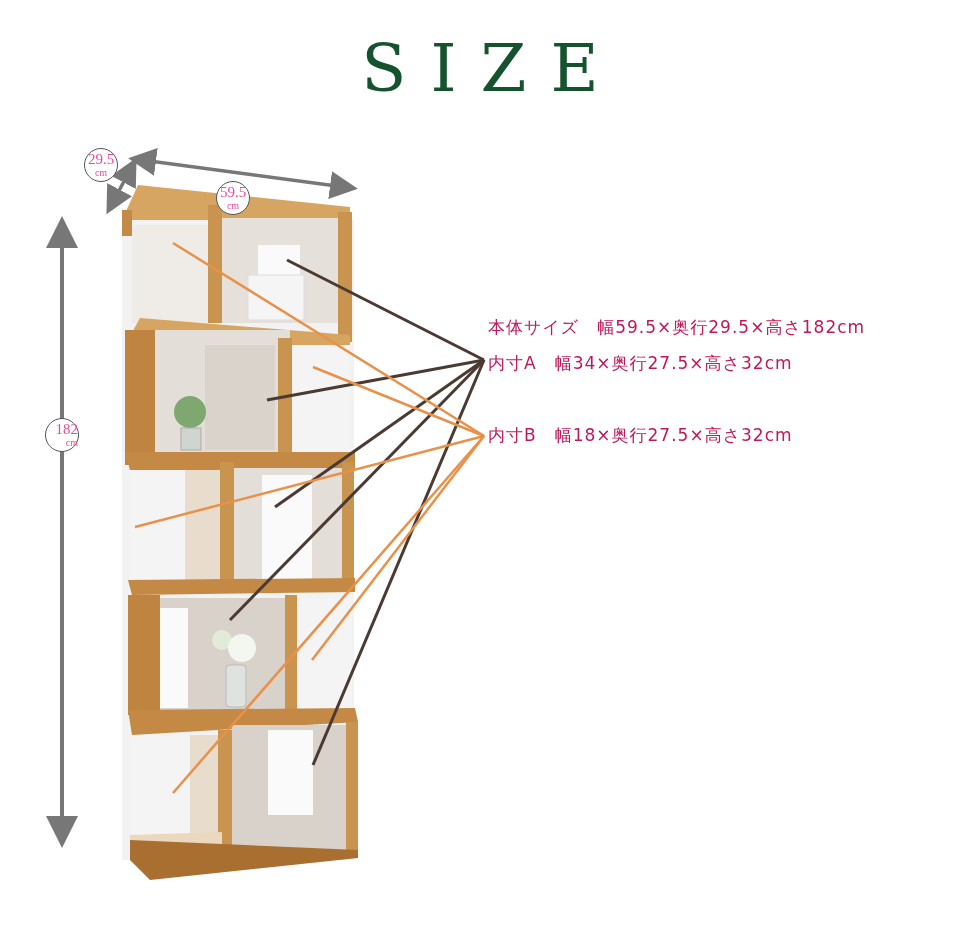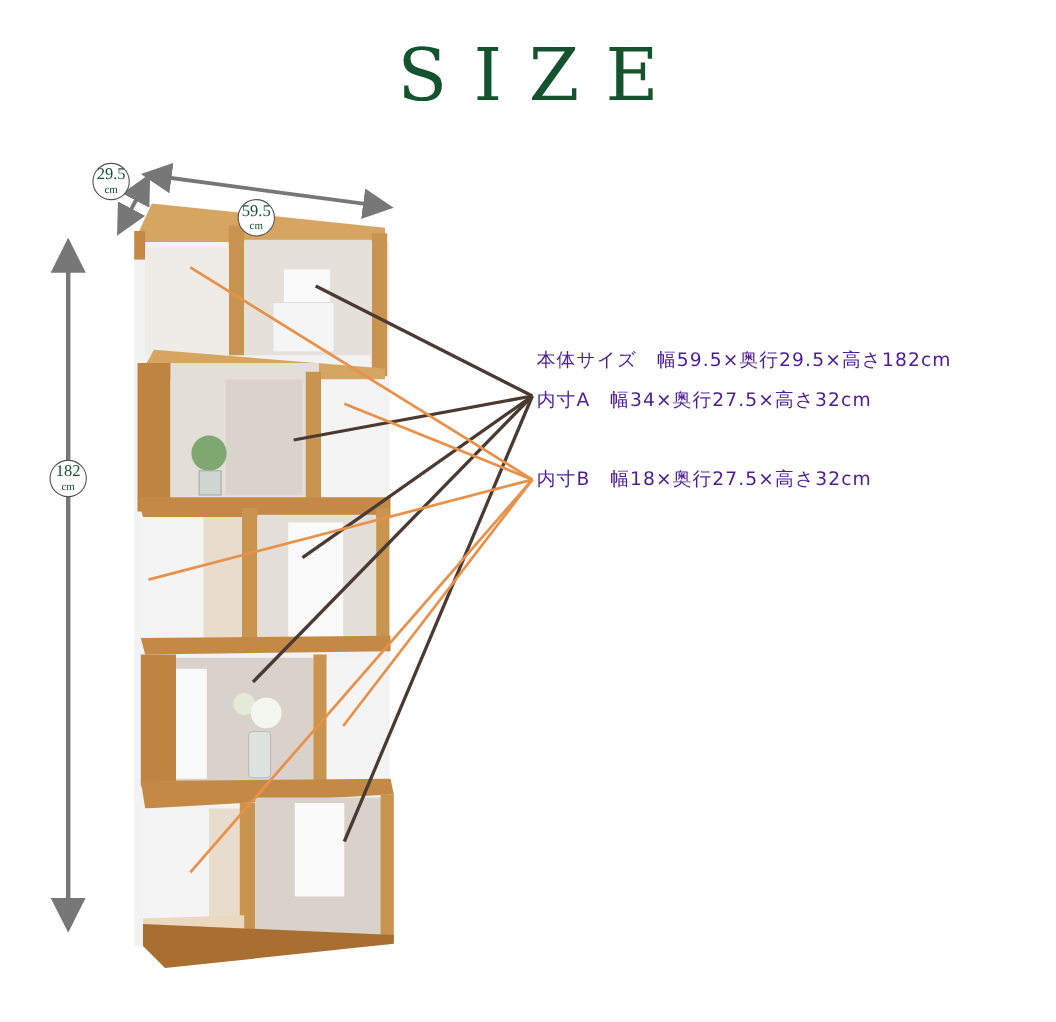--- a/index.html
+++ b/index.html
@@ -11,7 +11,7 @@
   svg.diagram { position: absolute; left: 0; top: 0; }
   .dim-label { position: absolute; width: 34px; height: 34px; border: 1px solid #555;
                border-radius: 50%; background: #fff; text-align: center;
-               font-family: "Liberation Serif", serif; color: #14532d; box-sizing: border-box; }
+               font-family: "Liberation Serif", serif; color: #ec4899; box-sizing: border-box; }
   .dim-label .num { display: block; font-size: 15px; line-height: 15px; margin-top: 3px; }
   .dim-label .unit { display: block; font-size: 10px; line-height: 11px; }
   .spec { position: absolute; font-size: 17px; color: #4c1d95; white-space: pre;

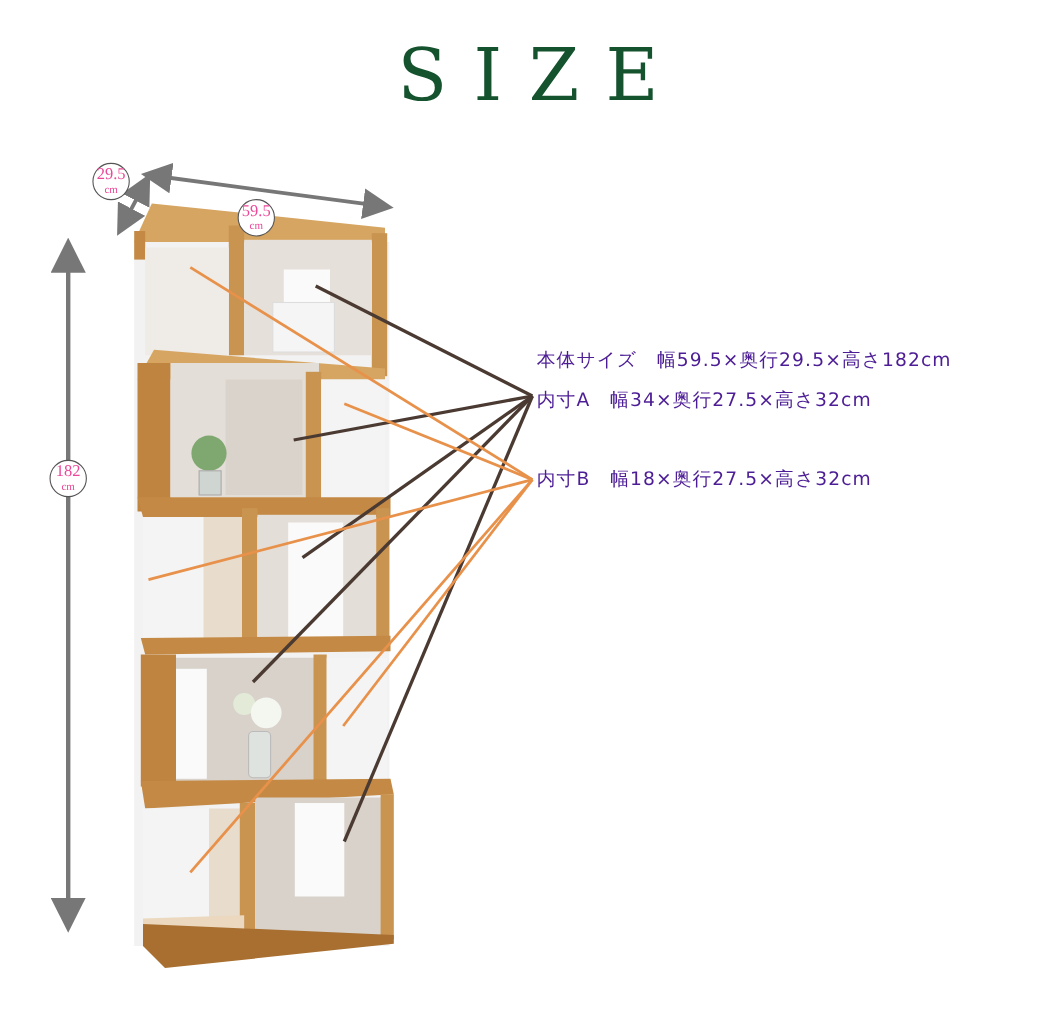--- a/index.html
+++ b/index.html
@@ -14,7 +14,7 @@
                font-family: "Liberation Serif", serif; color: #ec4899; box-sizing: border-box; }
   .dim-label .num { display: block; font-size: 15px; line-height: 15px; margin-top: 3px; }
   .dim-label .unit { display: block; font-size: 10px; line-height: 11px; }
-  .spec { position: absolute; font-size: 17px; color: #4c1d95; white-space: pre;
+  .spec { position: absolute; font-size: 17px; color: #be185d; white-space: pre;
           letter-spacing: 1px; font-family: "DejaVu Sans", sans-serif; }
 </style>
 </head>

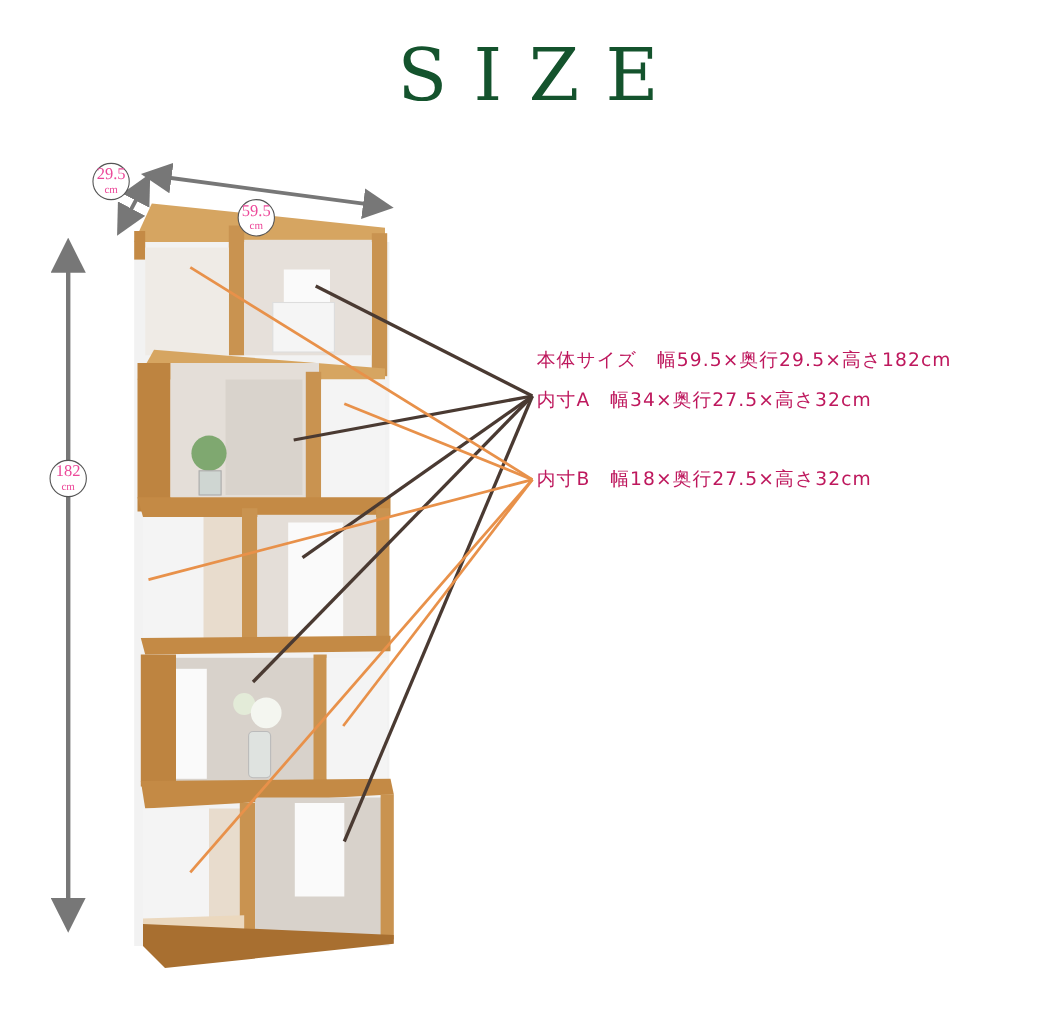--- a/index.html
+++ b/index.html
@@ -117,7 +117,7 @@
   <span class="num">59.5</span>
   <span class="unit">cm</span>
 </div>
-<div class="dim-label" style="left:45px; top:418px;">
+<div class="dim-label" style="left:45px; top:418px;text-align:right;">
   <span class="num">182</span>
   <span class="unit">cm</span>
 </div>

